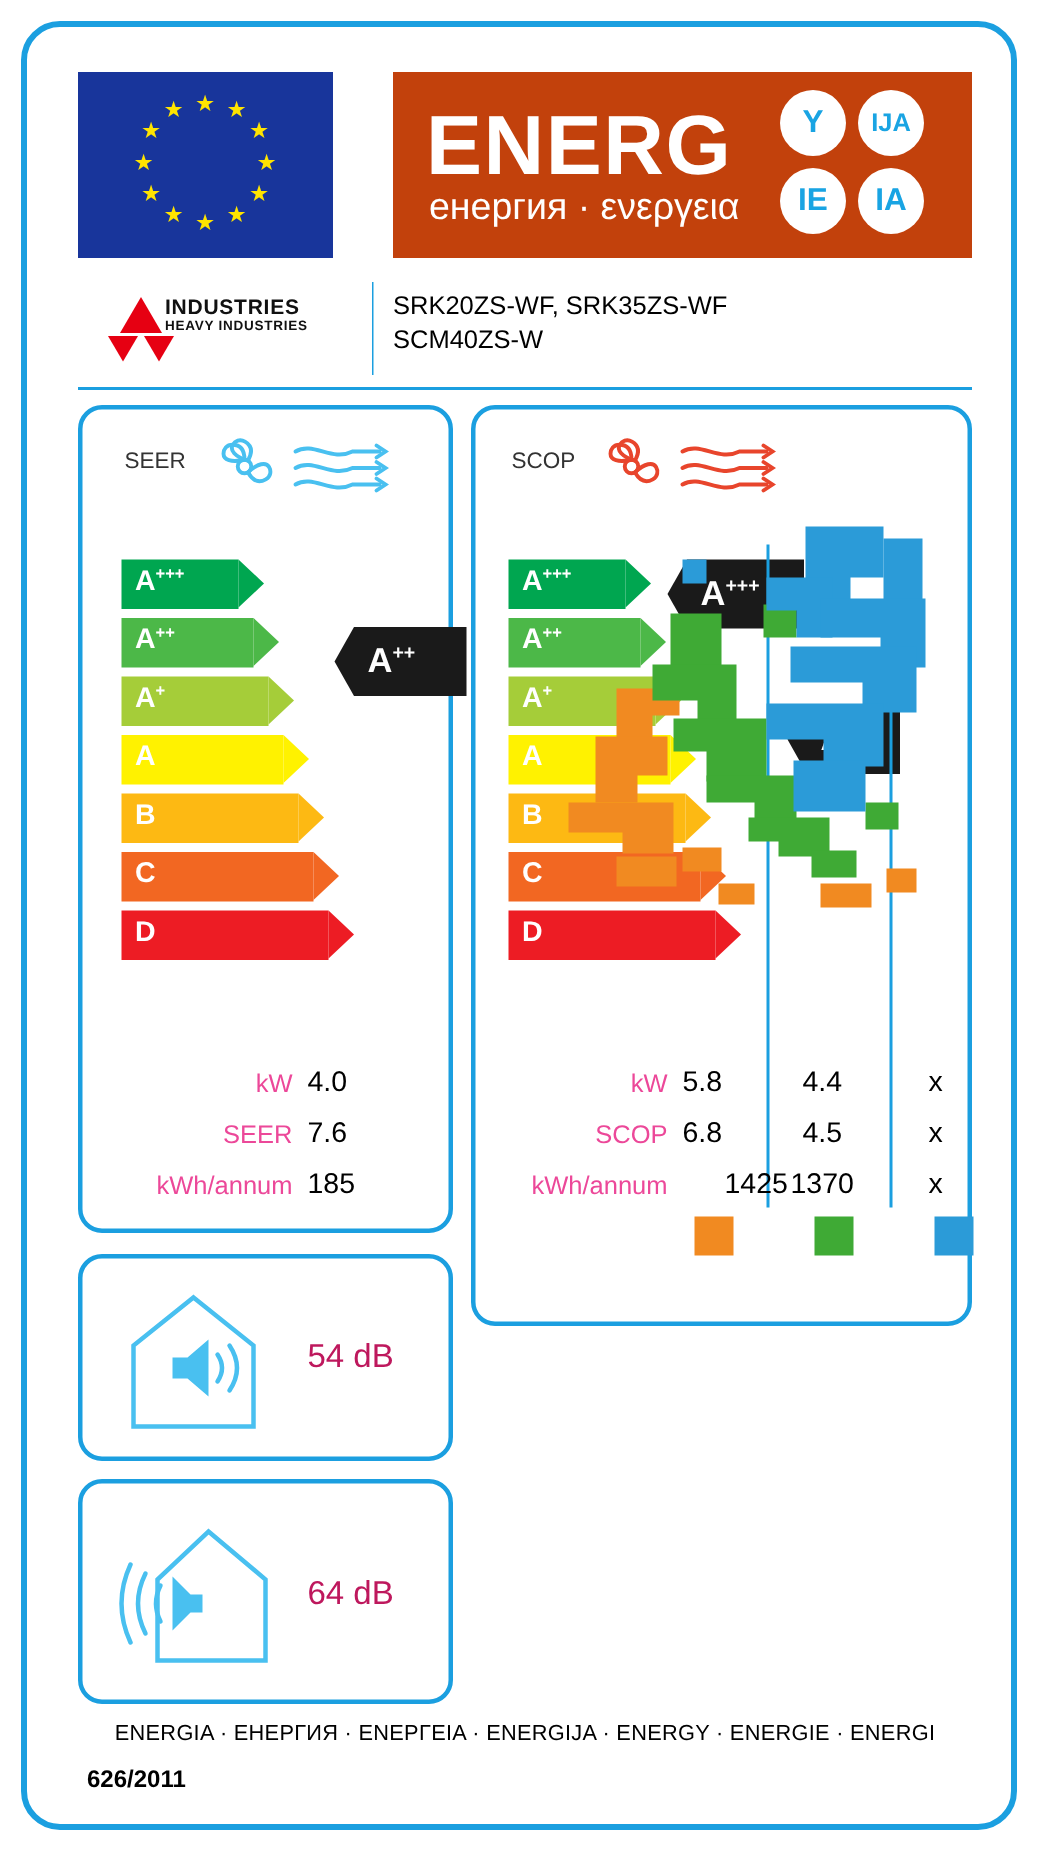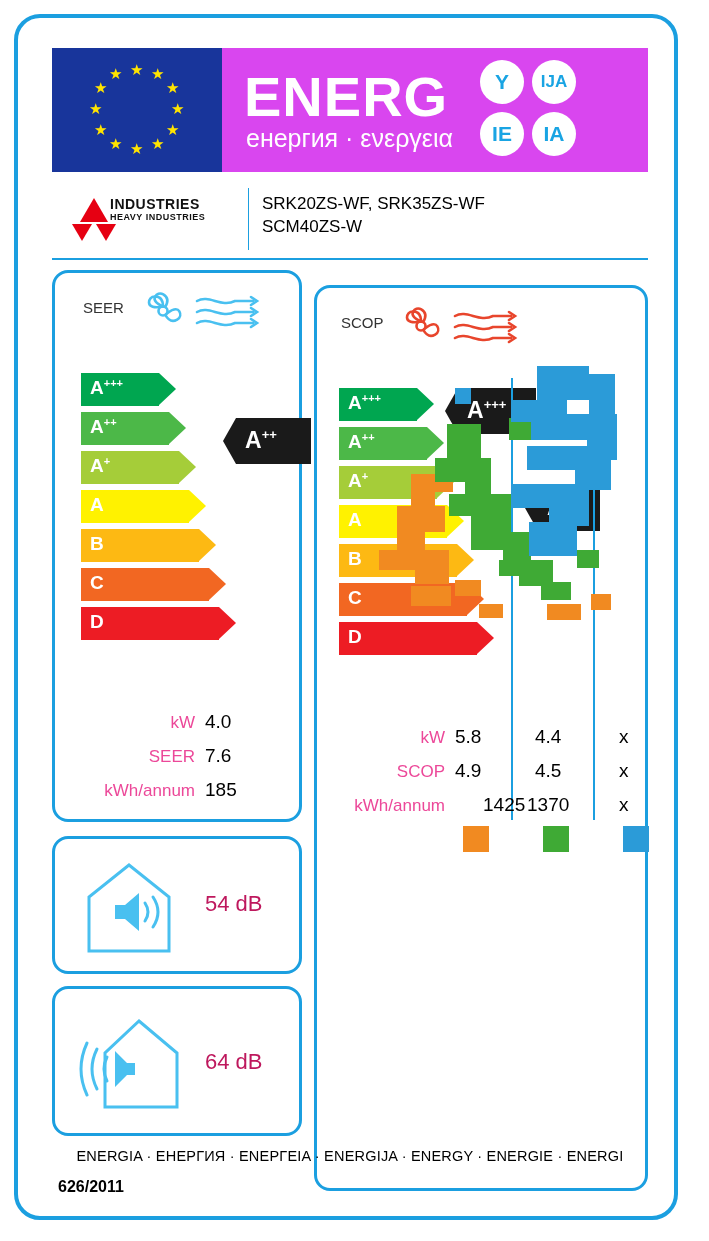--- a/index.html
+++ b/index.html
@@ -14,7 +14,7 @@
   .header{position:absolute;left:34px;top:30px;width:596px;height:124px;display:flex;}
   .eu-flag{width:170px;height:124px;background:#18359b;position:relative;}
   .eu-flag .star{position:absolute;color:#ffe400;font-size:15px;line-height:15px;}
-  .energ-box{flex:1;background:#d946ef;position:relative;}
+  .energ-box{flex:1;background:#c2410c;position:relative;margin-left:40px;}
   .energ-word{position:absolute;left:22px;top:16px;color:#fff;font-size:56px;font-weight:bold;letter-spacing:1px;}
   .energ-sub{position:absolute;left:24px;top:76px;color:#fff;font-size:25px;}
   .cls-circle{position:absolute;border-radius:50%;background:#fff;color:#19a4e3;

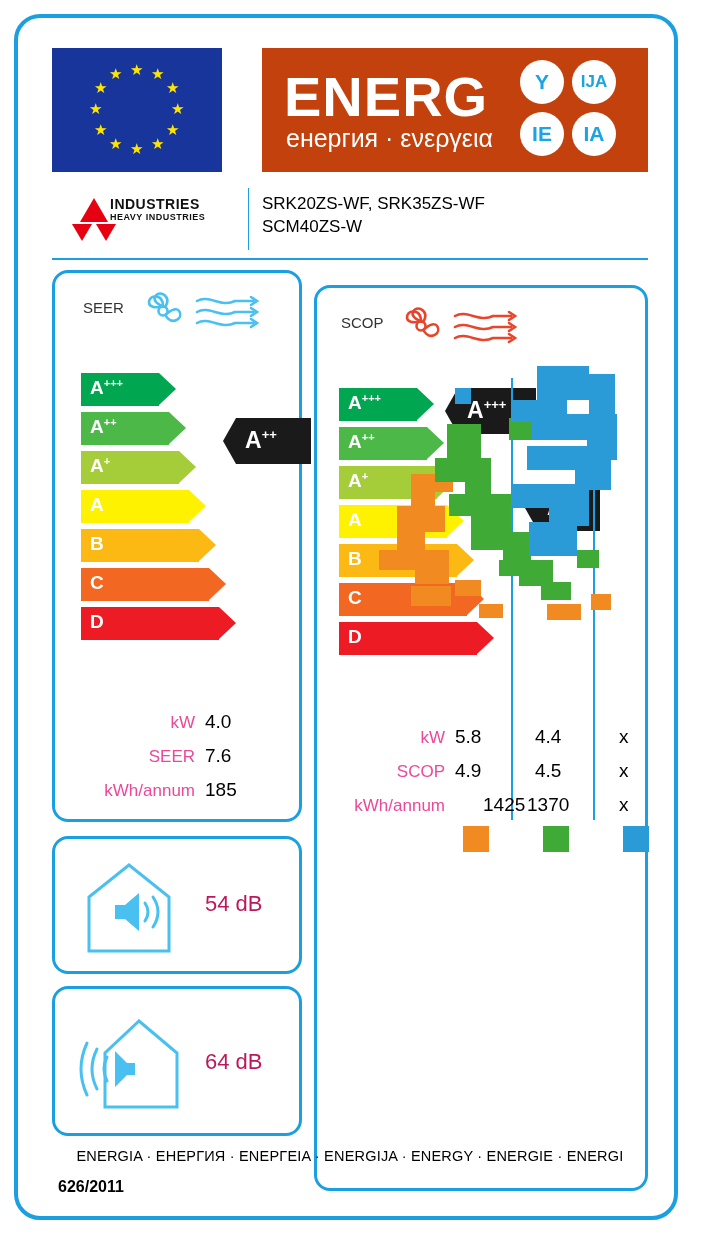--- a/index.html
+++ b/index.html
@@ -36,7 +36,7 @@
   
   .panel{position:absolute;border:3px solid #1b9fe0;border-radius:16px;box-sizing:border-box;background:#fff;}
   .p-seer{left:34px;top:252px;width:250px;height:552px;}
-  .p-scop{left:296px;top:267px;width:334px;height:906px;}
+  .p-scop{left:296px;top:252px;width:334px;height:614px;}
   .p-noise1{left:34px;top:818px;width:250px;height:138px;}
   .p-noise2{left:34px;top:968px;width:250px;height:150px;}
 

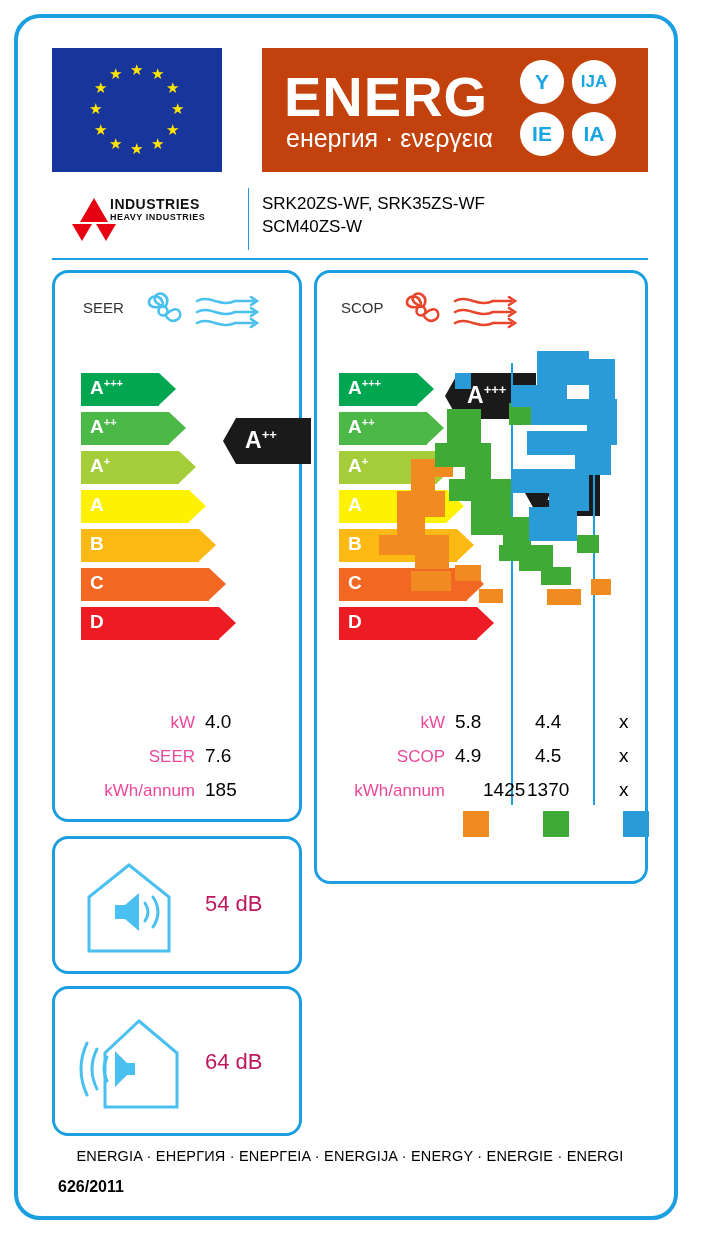--- a/index.html
+++ b/index.html
@@ -271,7 +271,7 @@
     <div class="vnum" style="left:302px;top:438px;">x</div>
 
     <div class="vlabel" style="left:0px;top:474px;width:128px;">SCOP</div>
-    <div class="vnum" style="left:138px;top:472px;">4.9</div>
+    <div class="vnum" style="left:138px;top:472px;">6.8</div>
     <div class="vnum" style="left:218px;top:472px;">4.5</div>
     <div class="vnum" style="left:302px;top:472px;">x</div>
 

